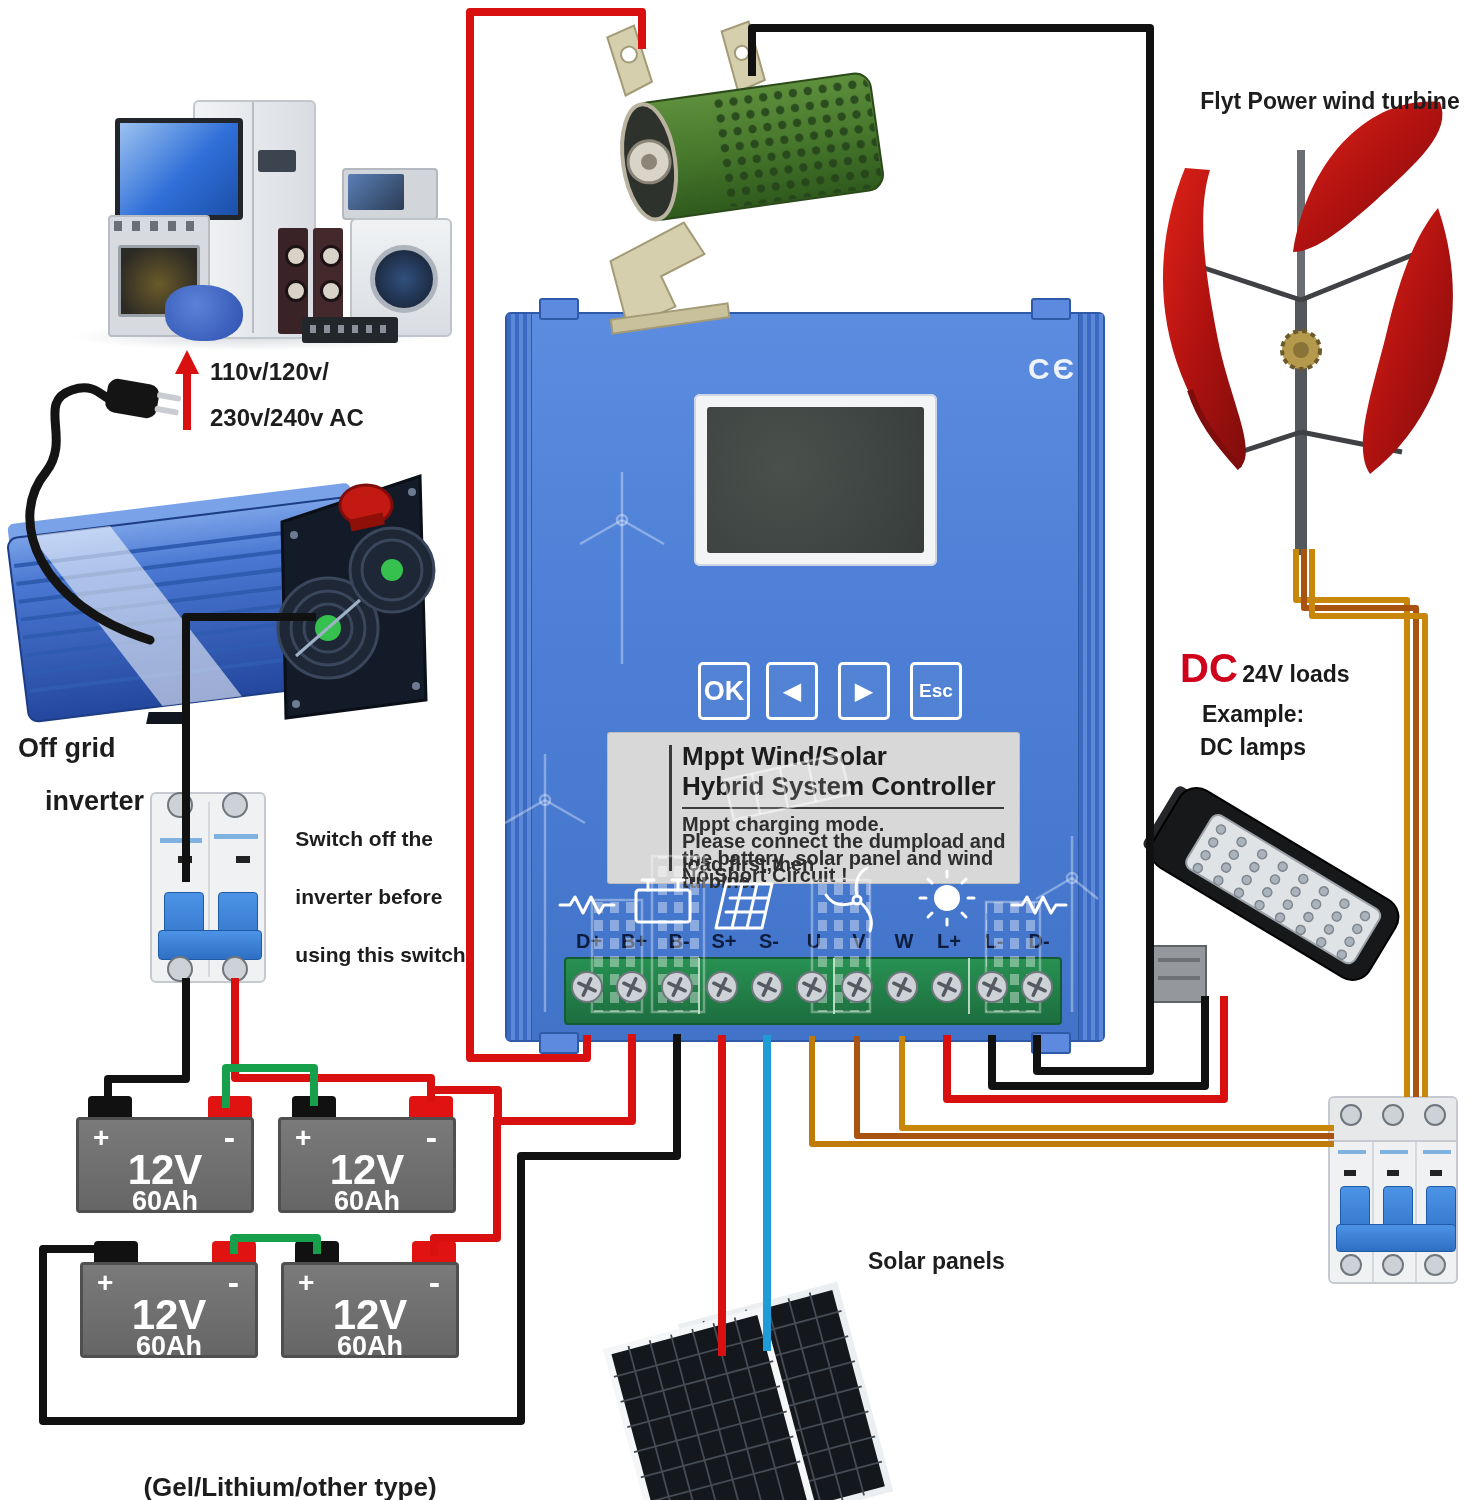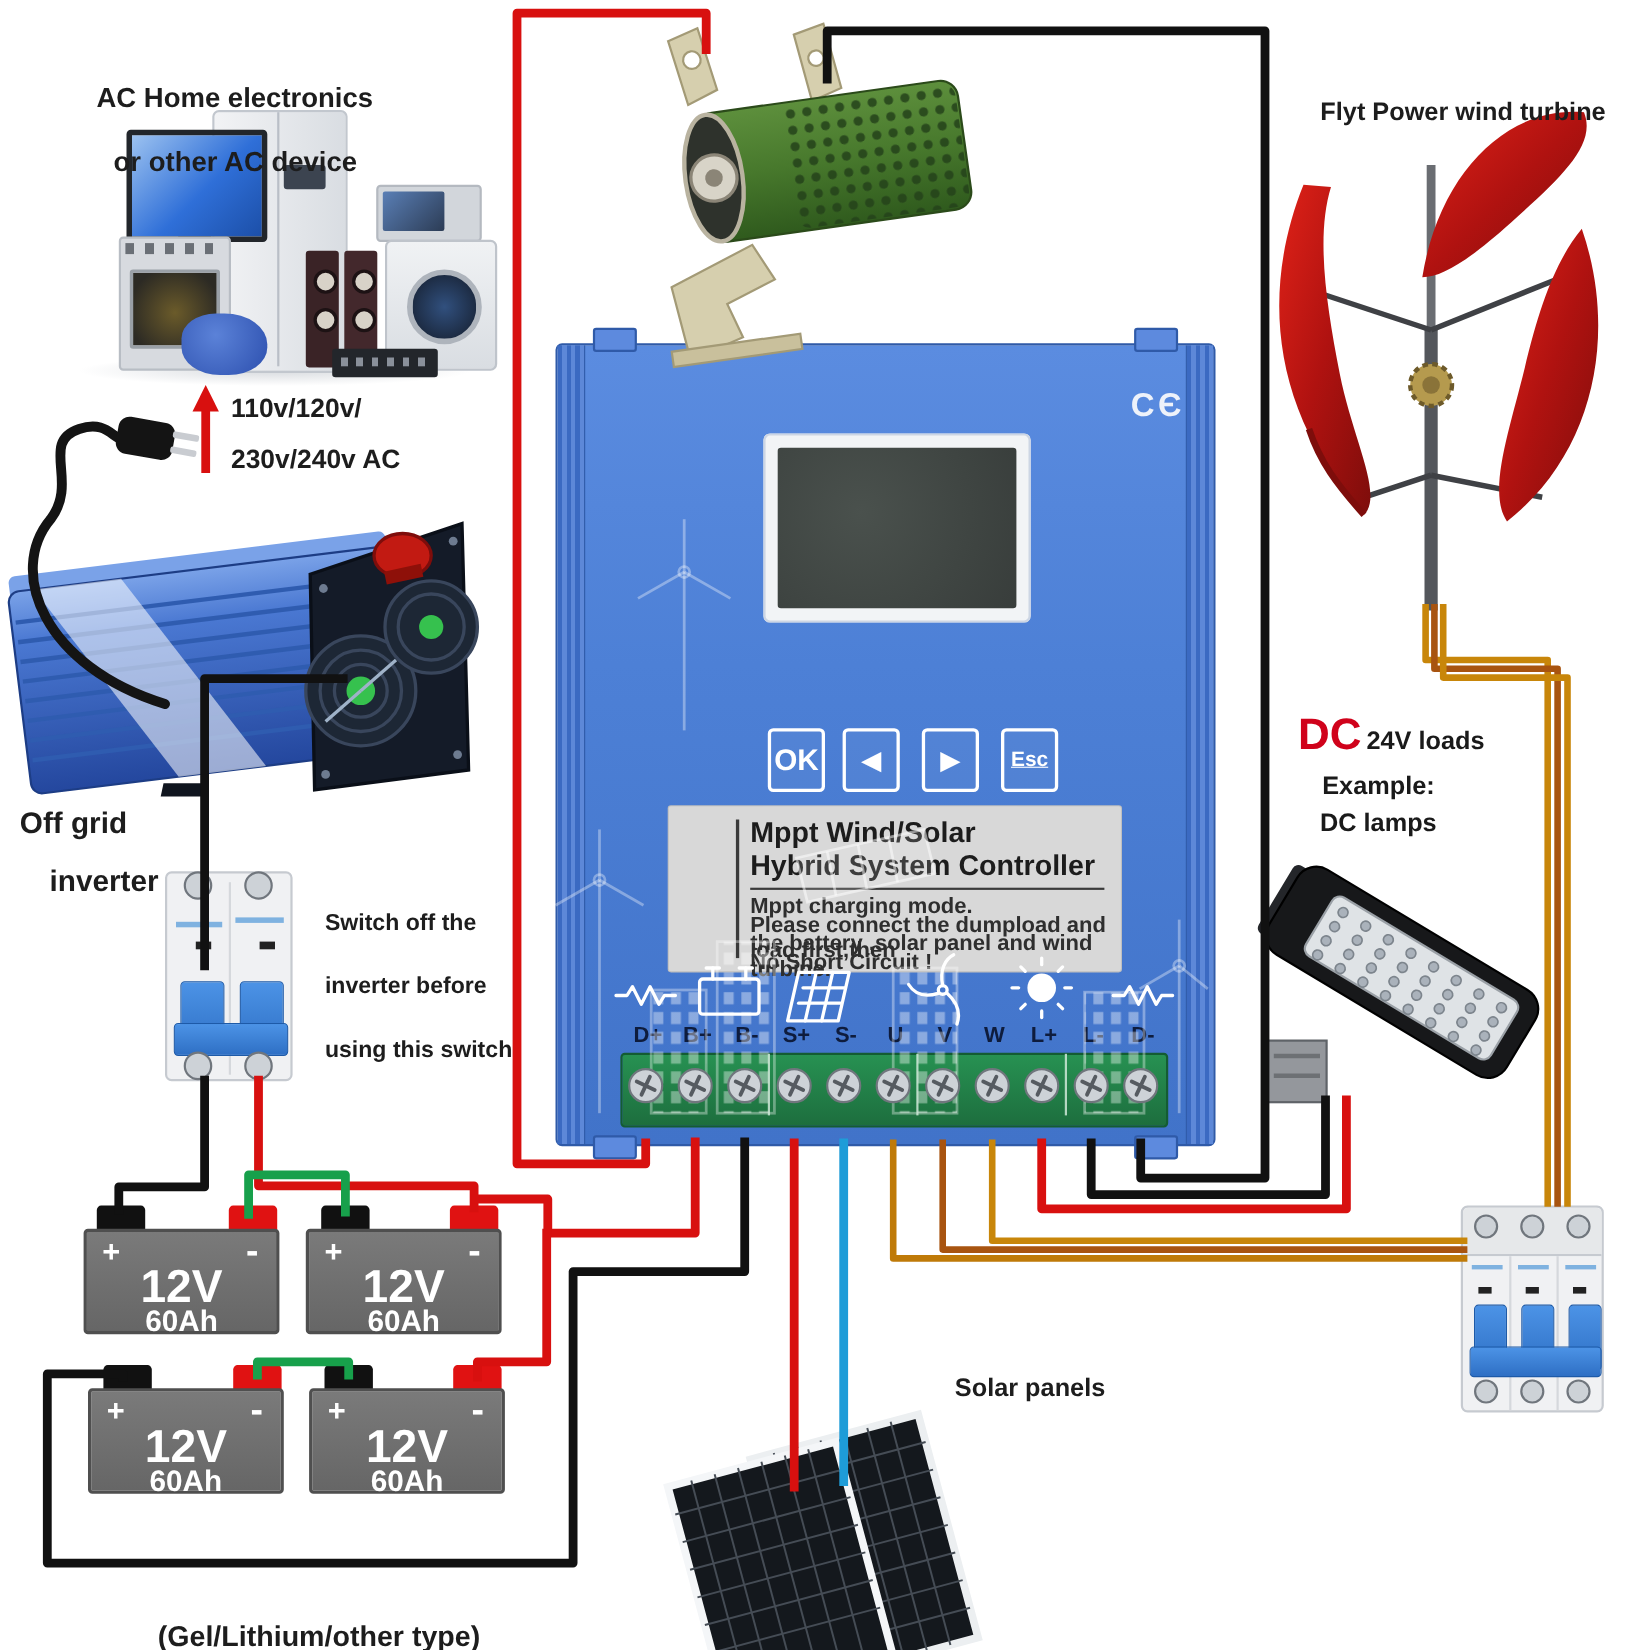--- a/index.html
+++ b/index.html
@@ -79,10 +79,6 @@
     <div class="abs" style="left:280px;top:230px;width:80px;height:8px;background:repeating-linear-gradient(90deg,#8a909a 0 6px,#23262b 6px 14px);"></div>
   </div>
 
-  <div class="lbl ctr" style="left:55px;top:46px;width:290px;font-size:25px;line-height:29px;">
-    <span>AC Home electronics</span><br>
-    <span>or other AC device</span>
-  </div>
   <div class="lbl" style="left:210px;top:358px;font-size:24px;">110v/120v/</div>
   <div class="lbl" style="left:210px;top:404px;font-size:24px;">230v/240v AC</div>
 

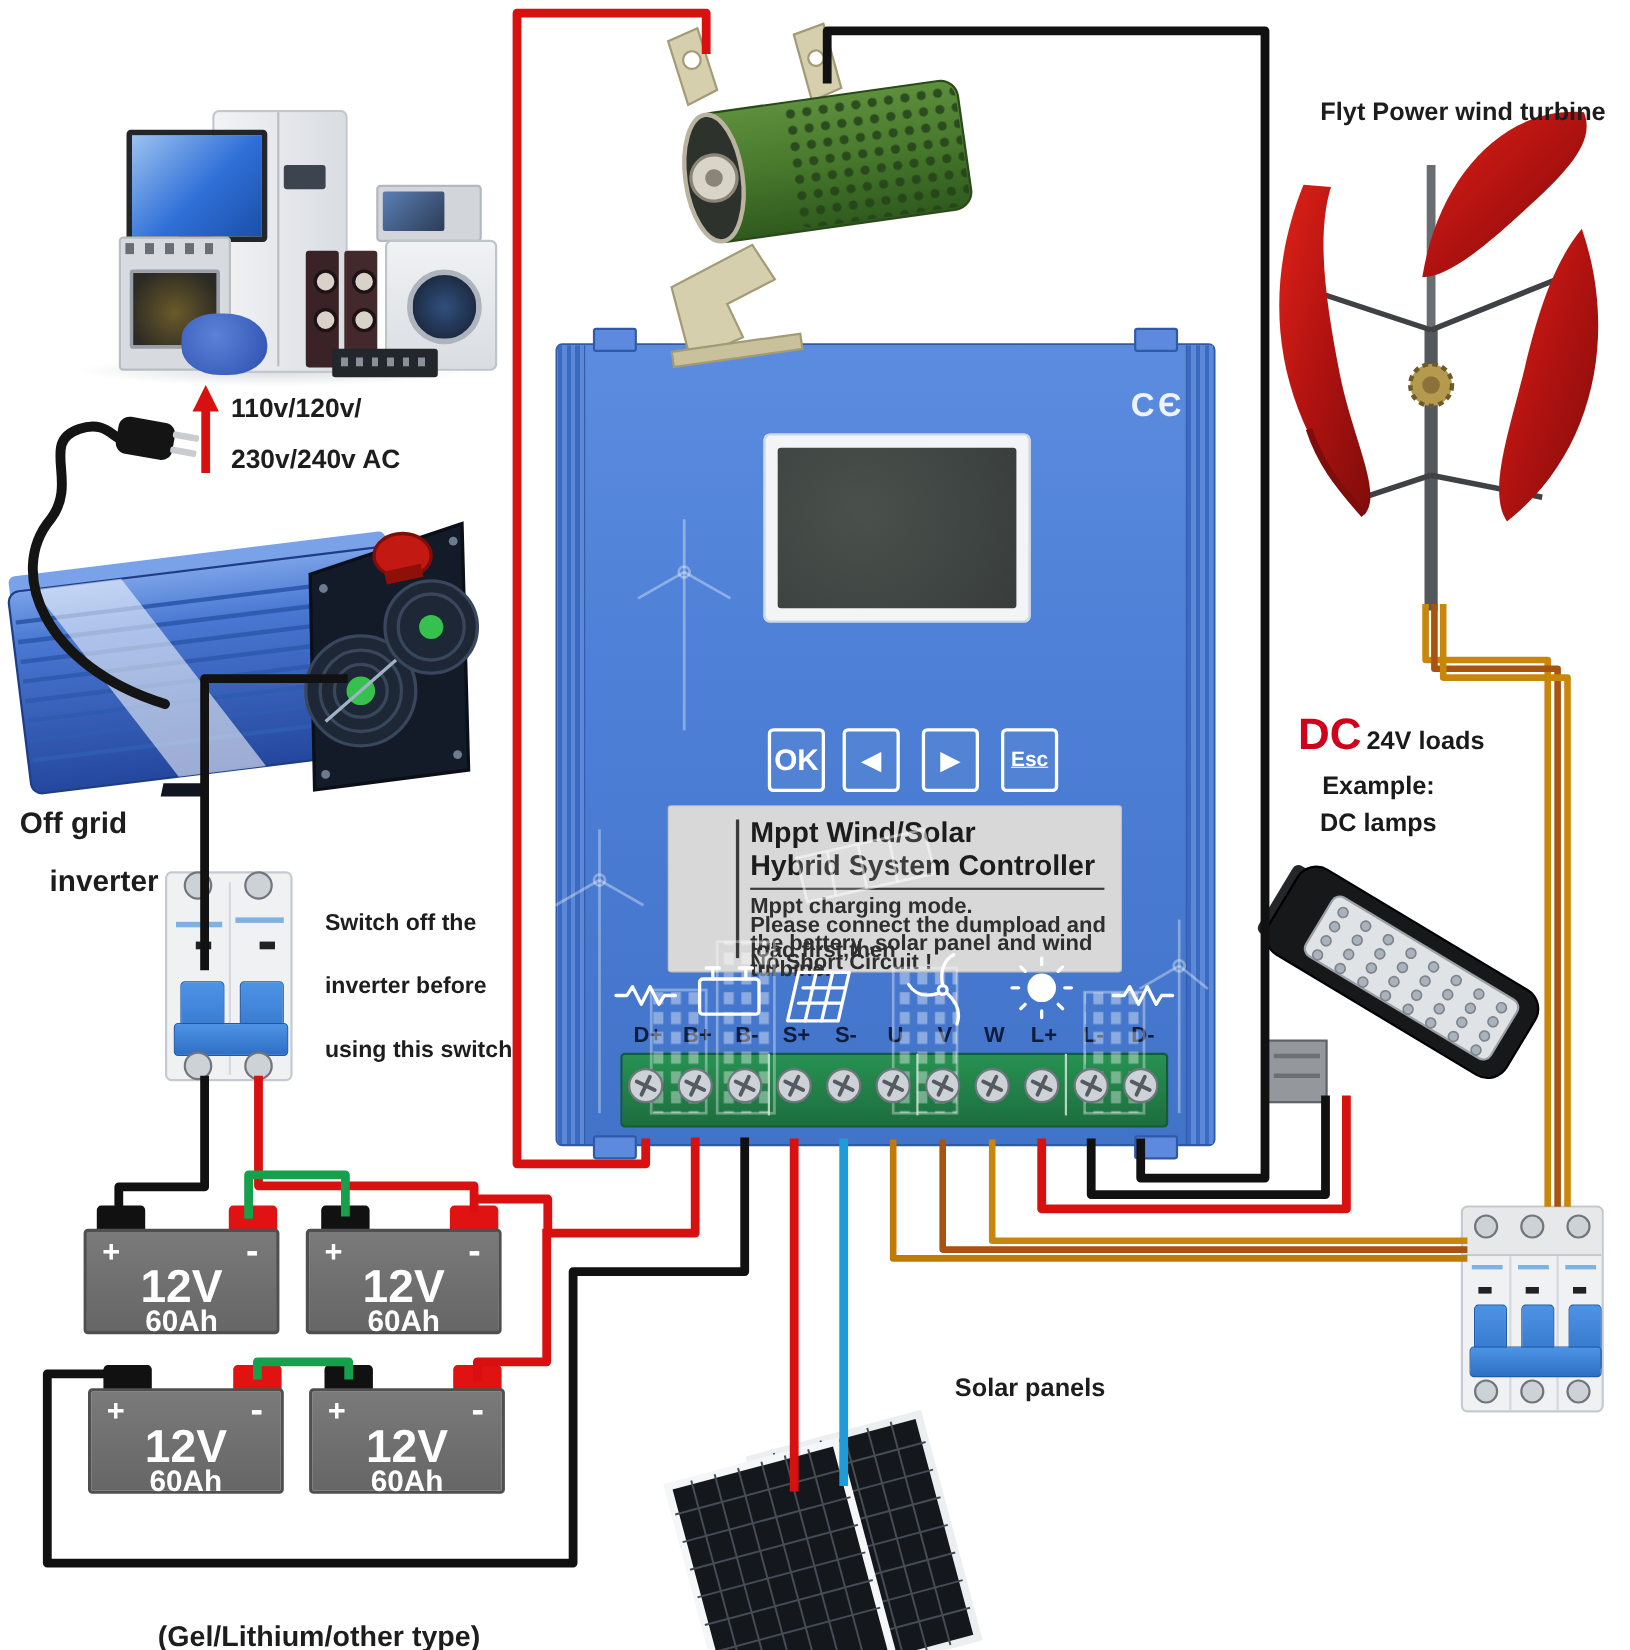--- a/index.html
+++ b/index.html
@@ -172,7 +172,7 @@
     <div class="btn" style="left:331px;font-size:24px;">
       <span>▶</span>
       </div>
-    <div class="btn" style="left:403px;font-size:19px;text-decoration:underline;">
+    <div class="btn" style="left:403px;font-size:19px;">
       <span>Esc</span>
       </div>
     <div id="plate">

